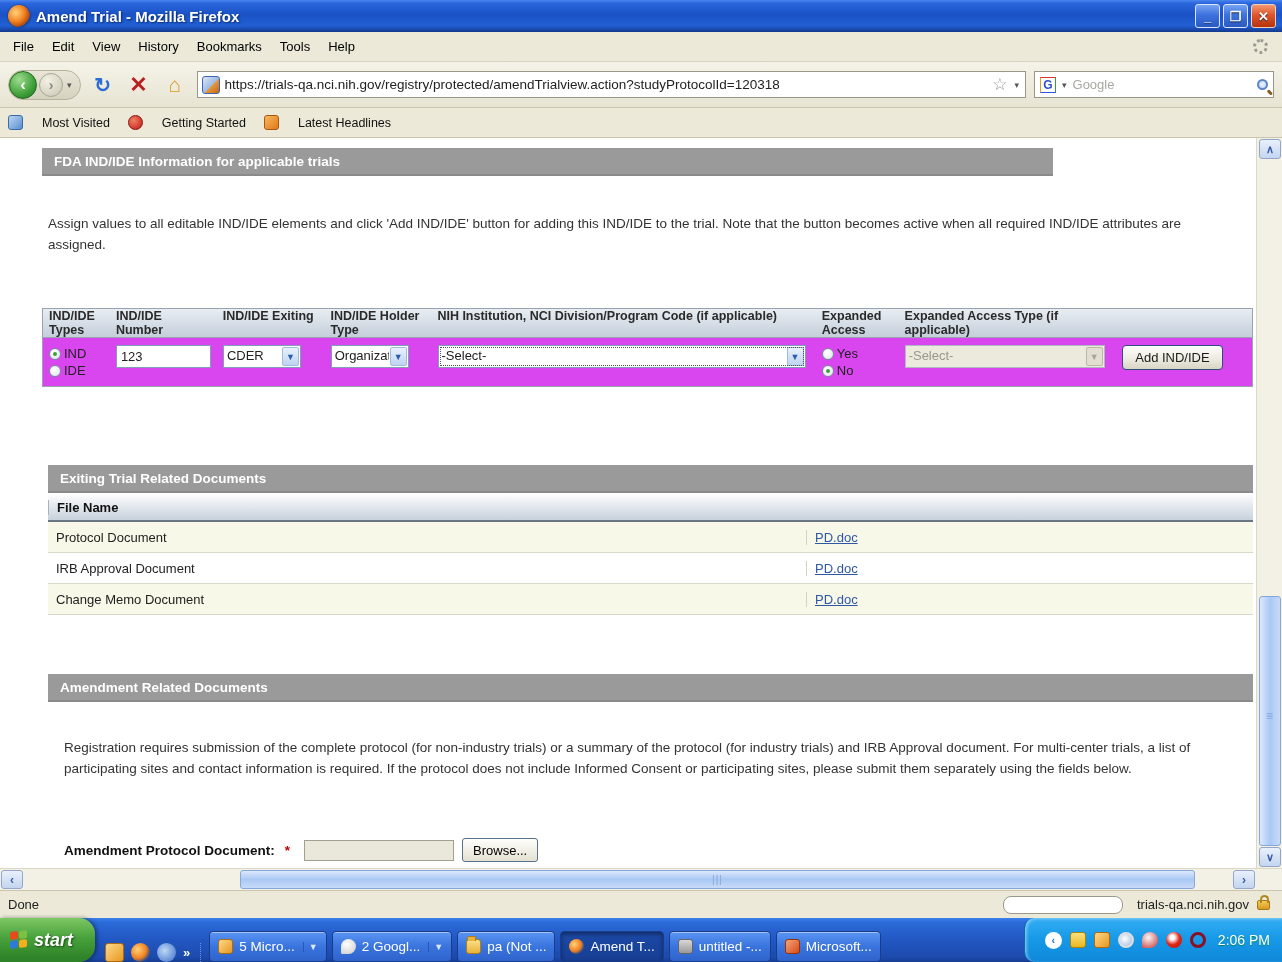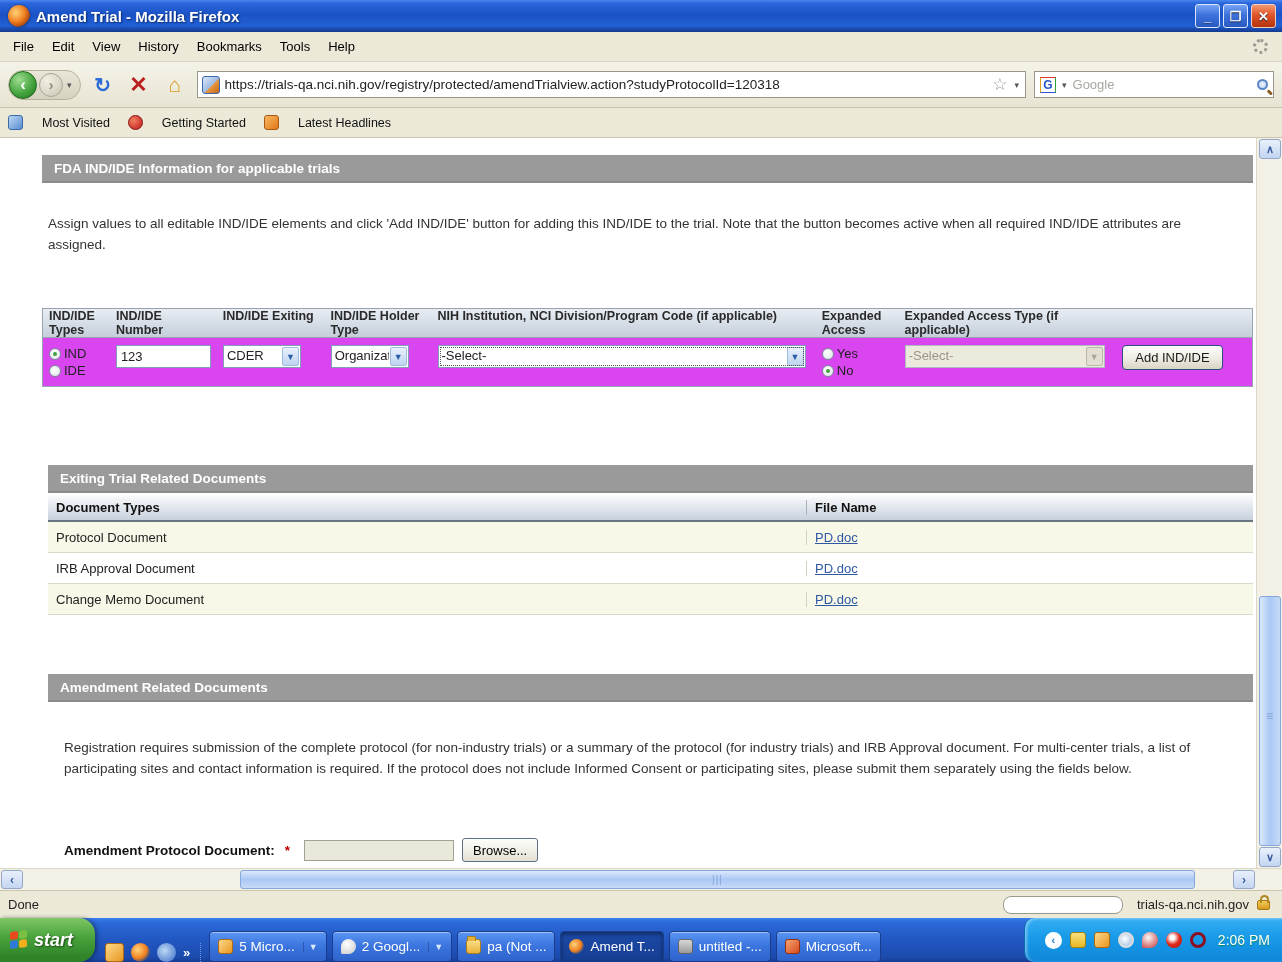--- a/index.html
+++ b/index.html
@@ -257,7 +257,7 @@
 
   <div class="content">
 
-    <div class="sec-header" style="left:42px;top:17px;width:1211px;">FDA IND/IDE Information for applicable trials</div>
+    <div class="sec-header" style="left:42px;top:10px;width:1011px;">FDA IND/IDE Information for applicable trials</div>
 
     <div class="body-text" style="left:48px;top:76px;width:1192px;">Assign values to all editable IND/IDE elements and click 'Add IND/IDE' button for adding this IND/IDE to the trial. Note that the button becomes active when all required IND/IDE attributes are assigned.</div>
 

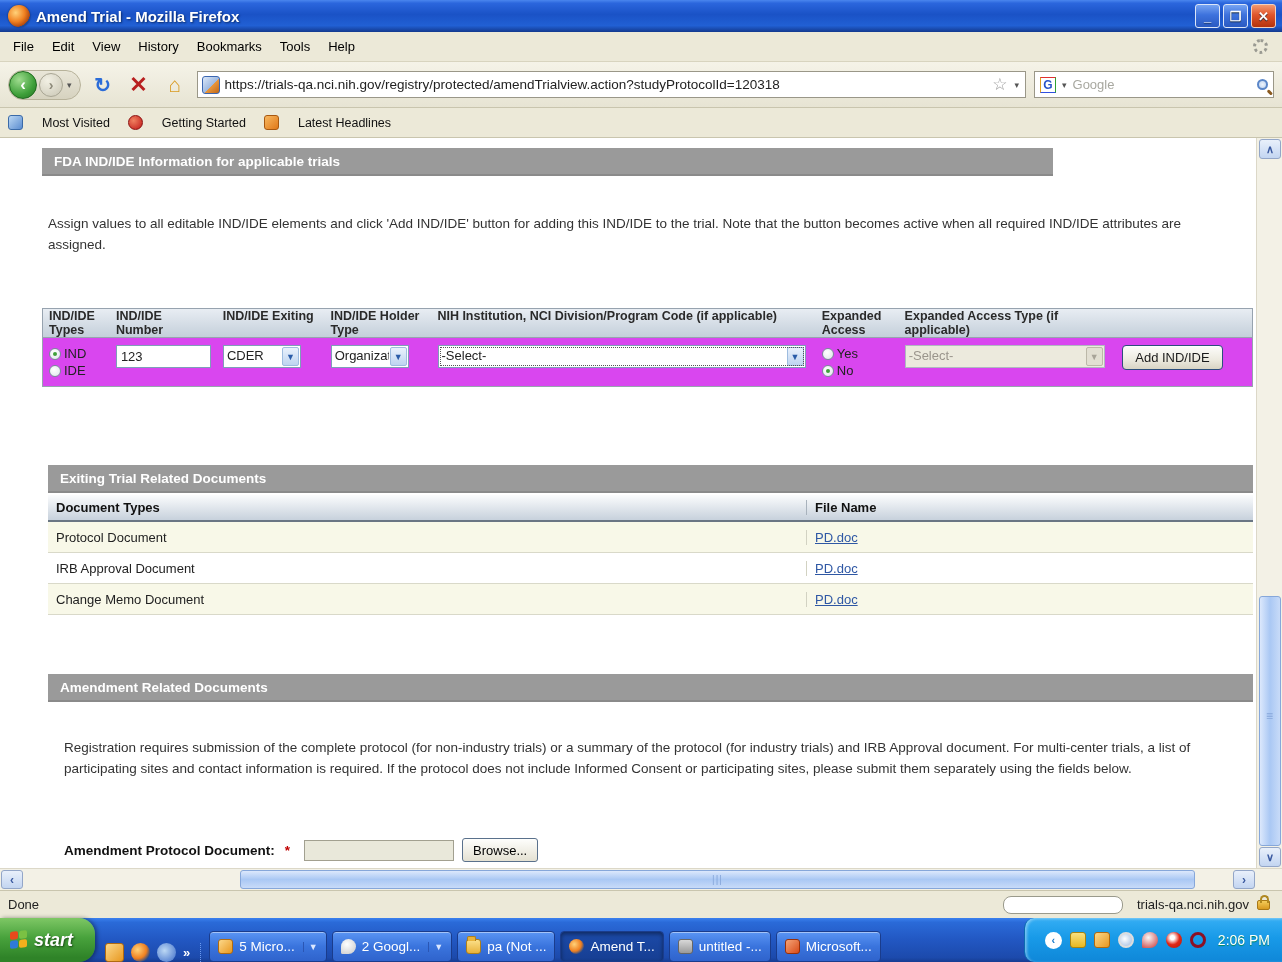--- a/index.html
+++ b/index.html
@@ -330,7 +330,6 @@
 
     <div class="doc-table">
       <div class="doc-head">
-        <div class="dc1">Document Types</div>
         <div class="dc2">File Name</div>
       </div>
       <div class="doc-row odd">

